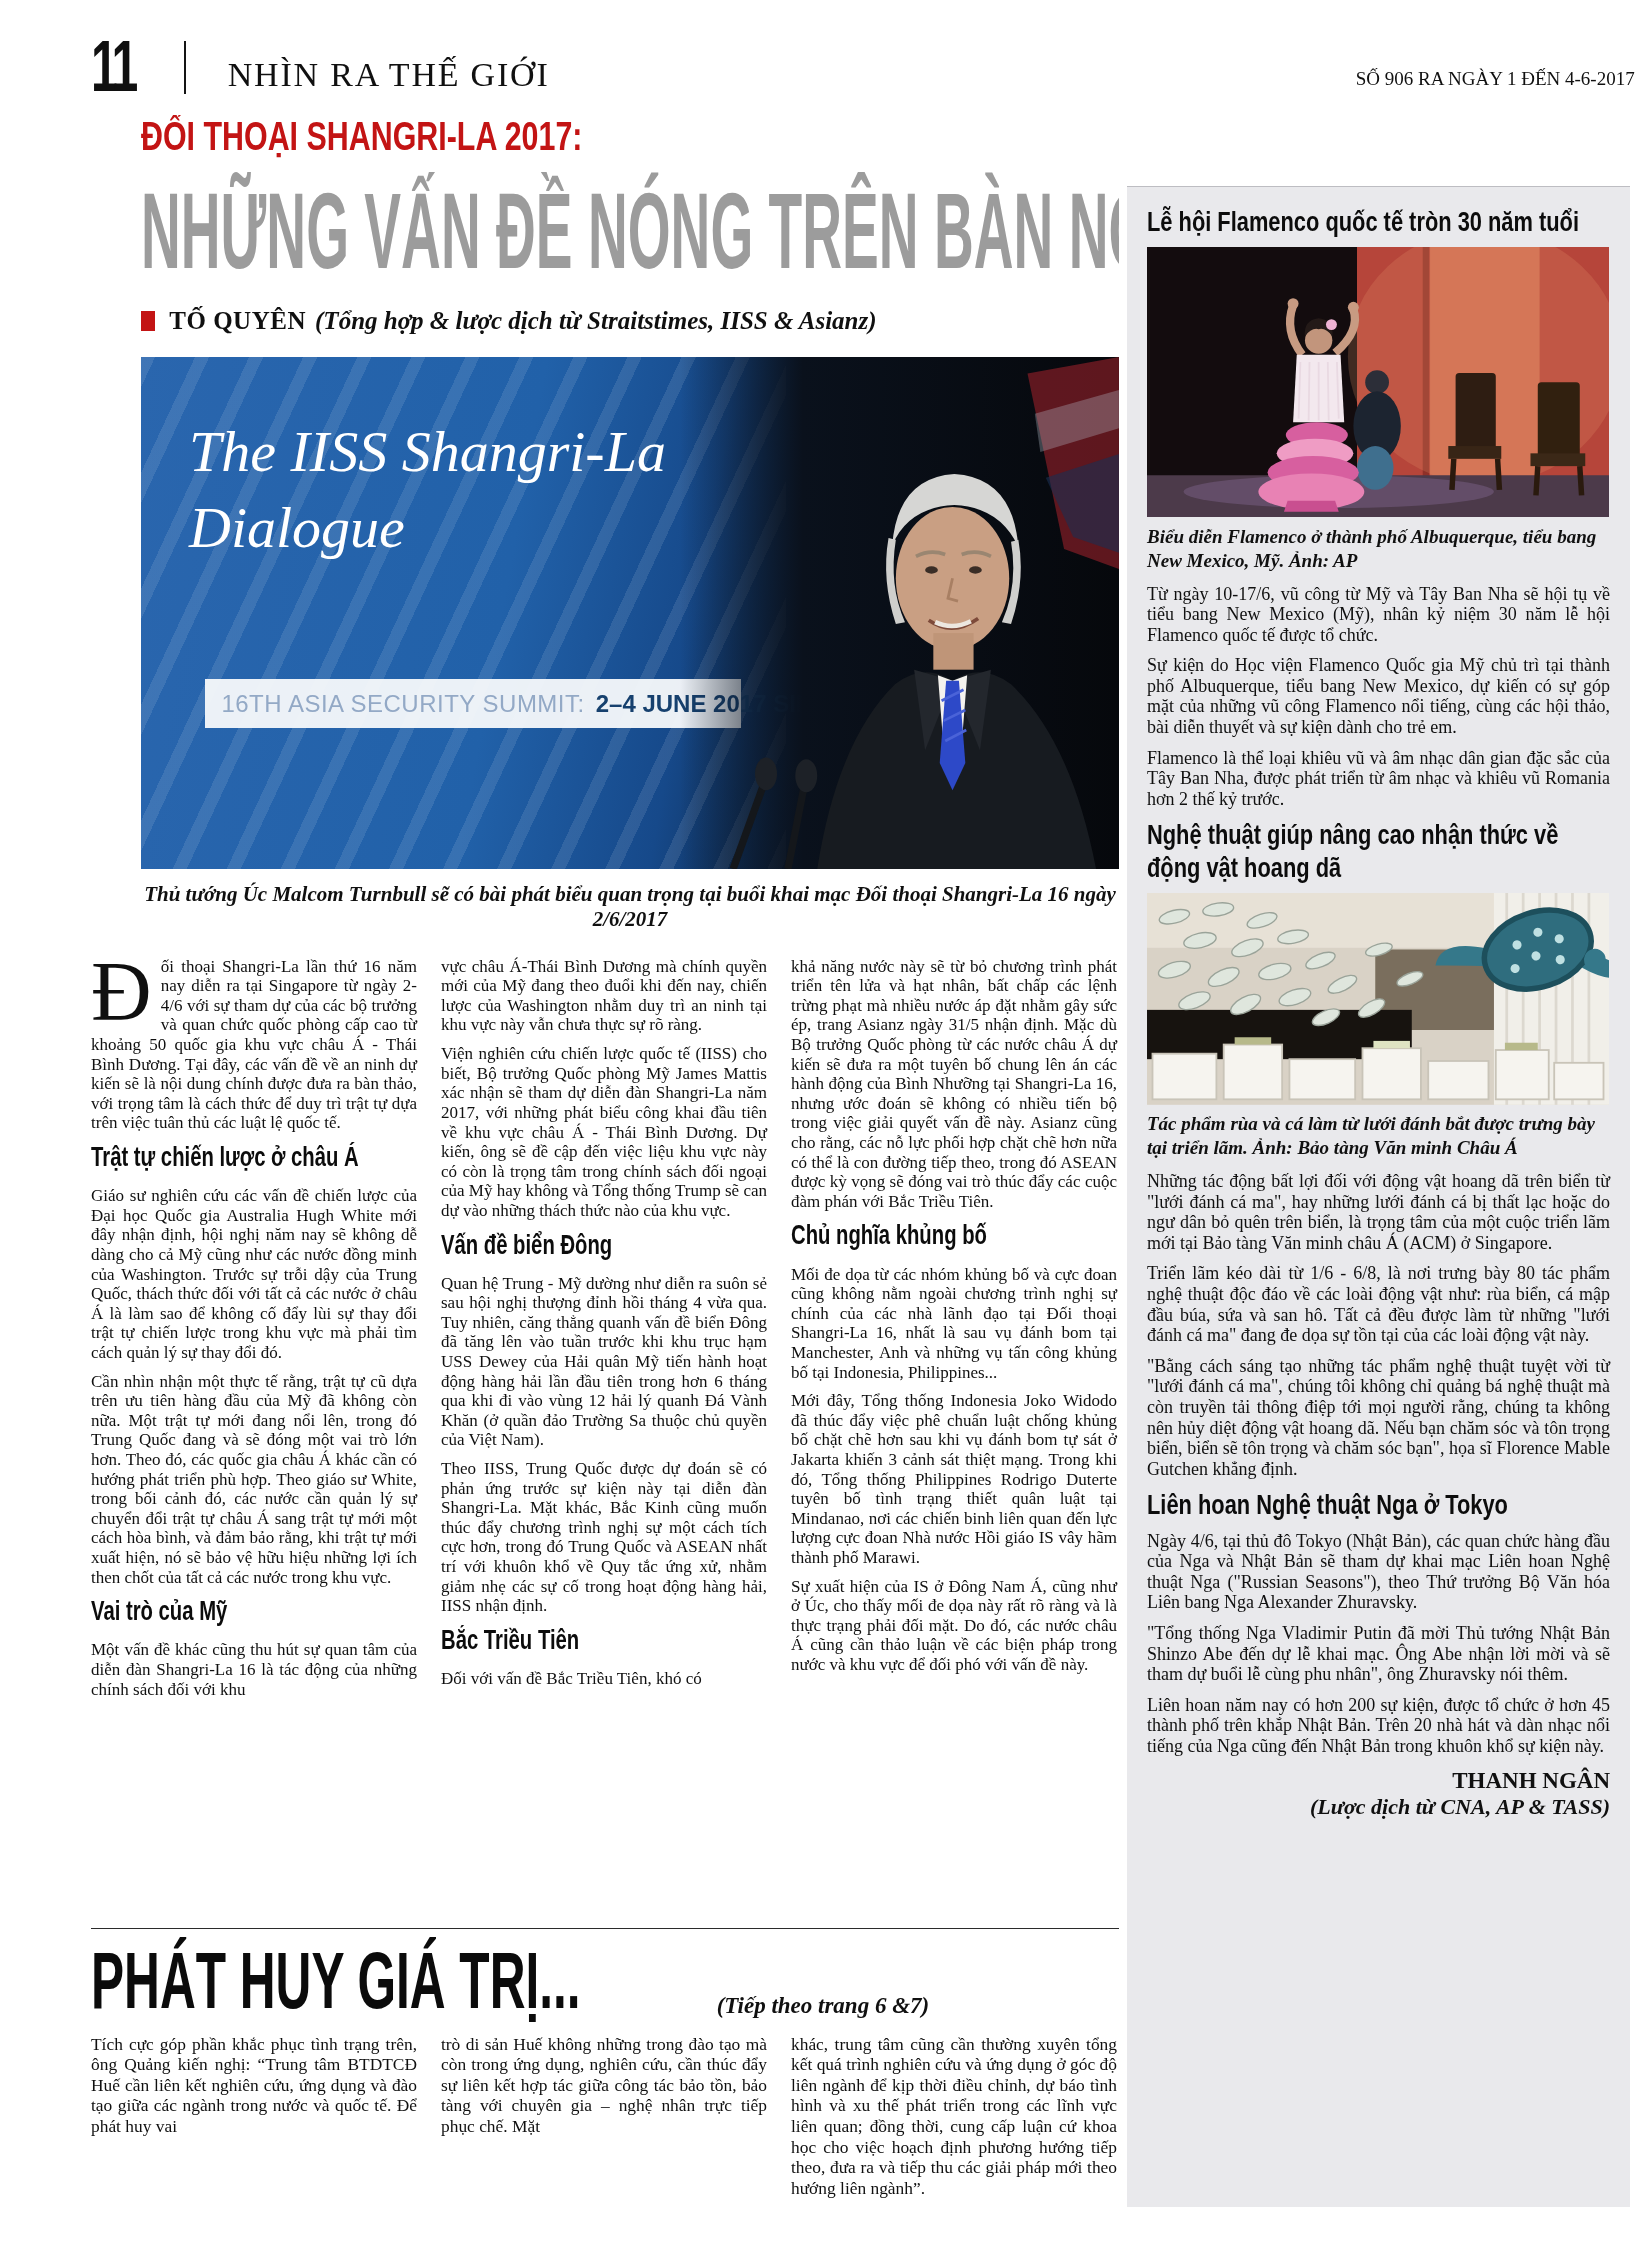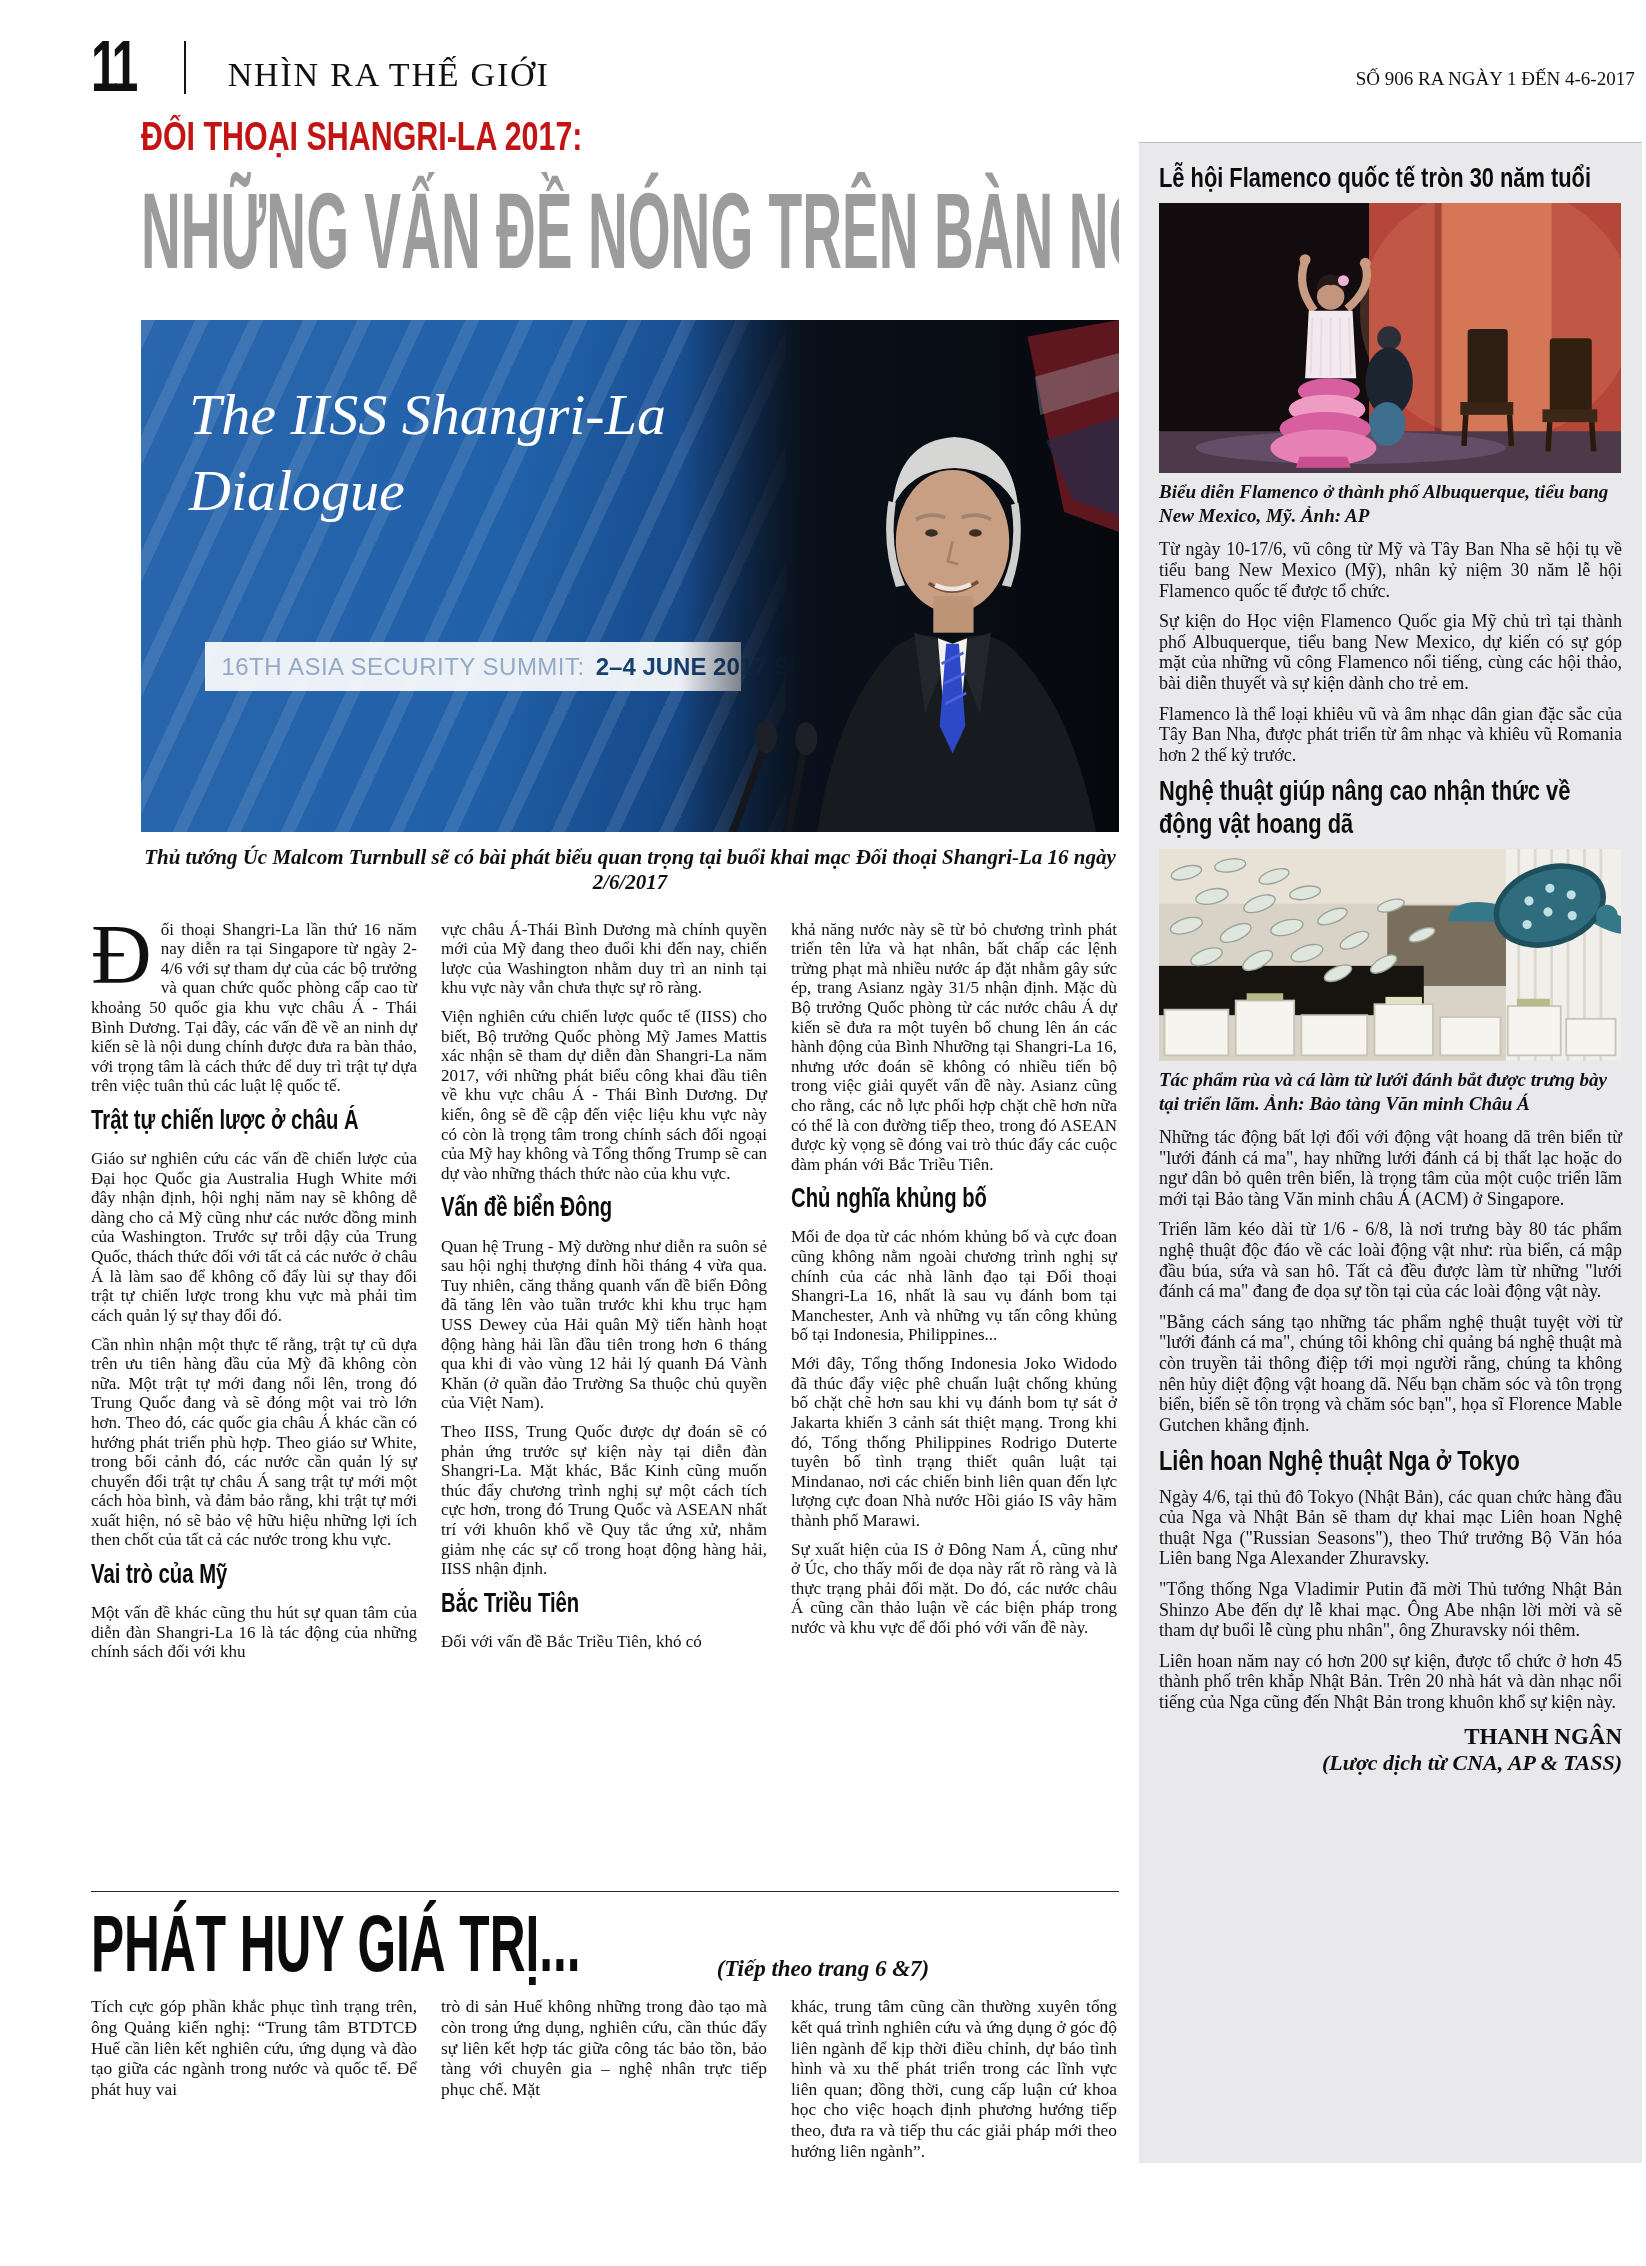--- a/index.html
+++ b/index.html
@@ -21,7 +21,7 @@
   .issue { margin-left:auto; font-size:19px; padding-bottom:5.5px; padding-right:7.3px; }
 
   
-  .content { display:flex; gap:20px; align-items:center; }
+  .content { display:flex; gap:8px; align-items:flex-end; }
   .main { width:1028px; flex:none; }
 
   .article-head { padding-left:50px; }

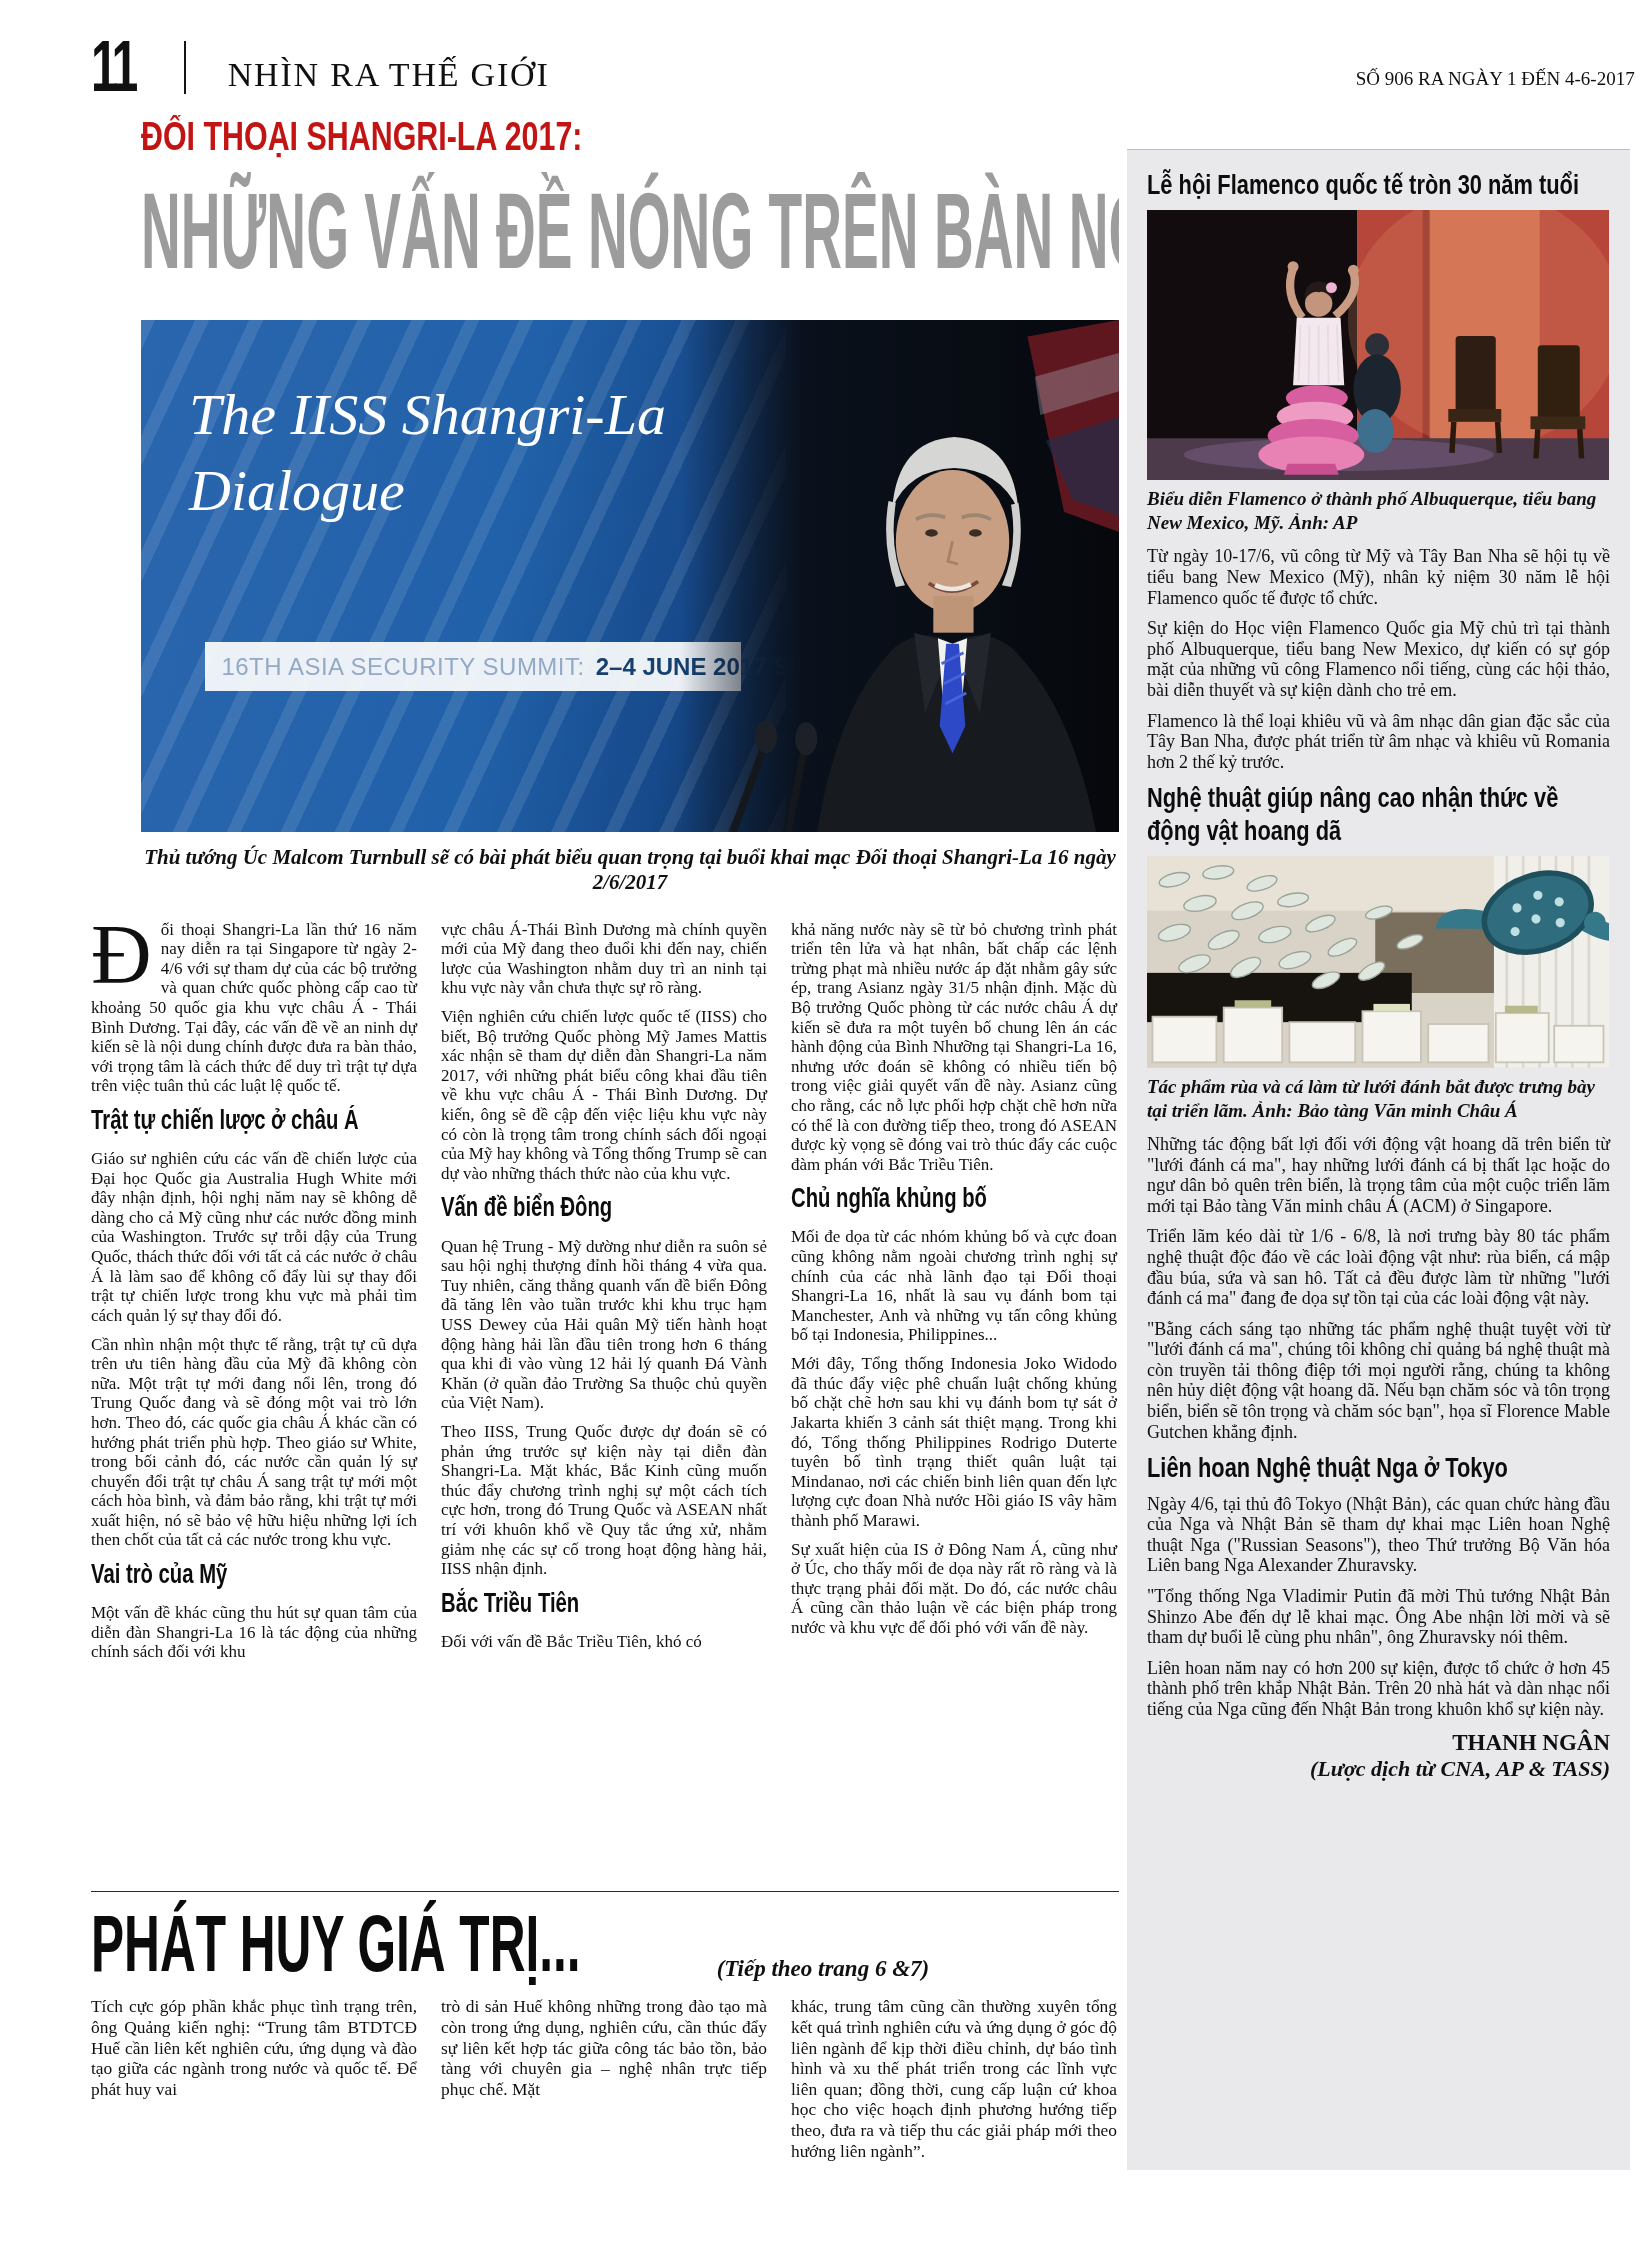--- a/index.html
+++ b/index.html
@@ -122,6 +122,11 @@
       <div class="article-head">
         <div class="kicker-wrap"><span class="kicker">ĐỐI THOẠI SHANGRI-LA 2017:</span></div>
         <div class="headline-wrap"><span class="headline">NHỮNG VẤN ĐỀ NÓNG TRÊN BÀN NGHỊ SỰ</span></div>
+        <div class="byline">
+          <span class="bullet"></span>
+          <span class="name">TỐ QUYÊN</span>
+          <span class="note">(Tổng hợp &amp; lược dịch từ Straitstimes, IISS &amp; Asianz)</span>
+        </div>
       </div>
 
       <div class="hero">

